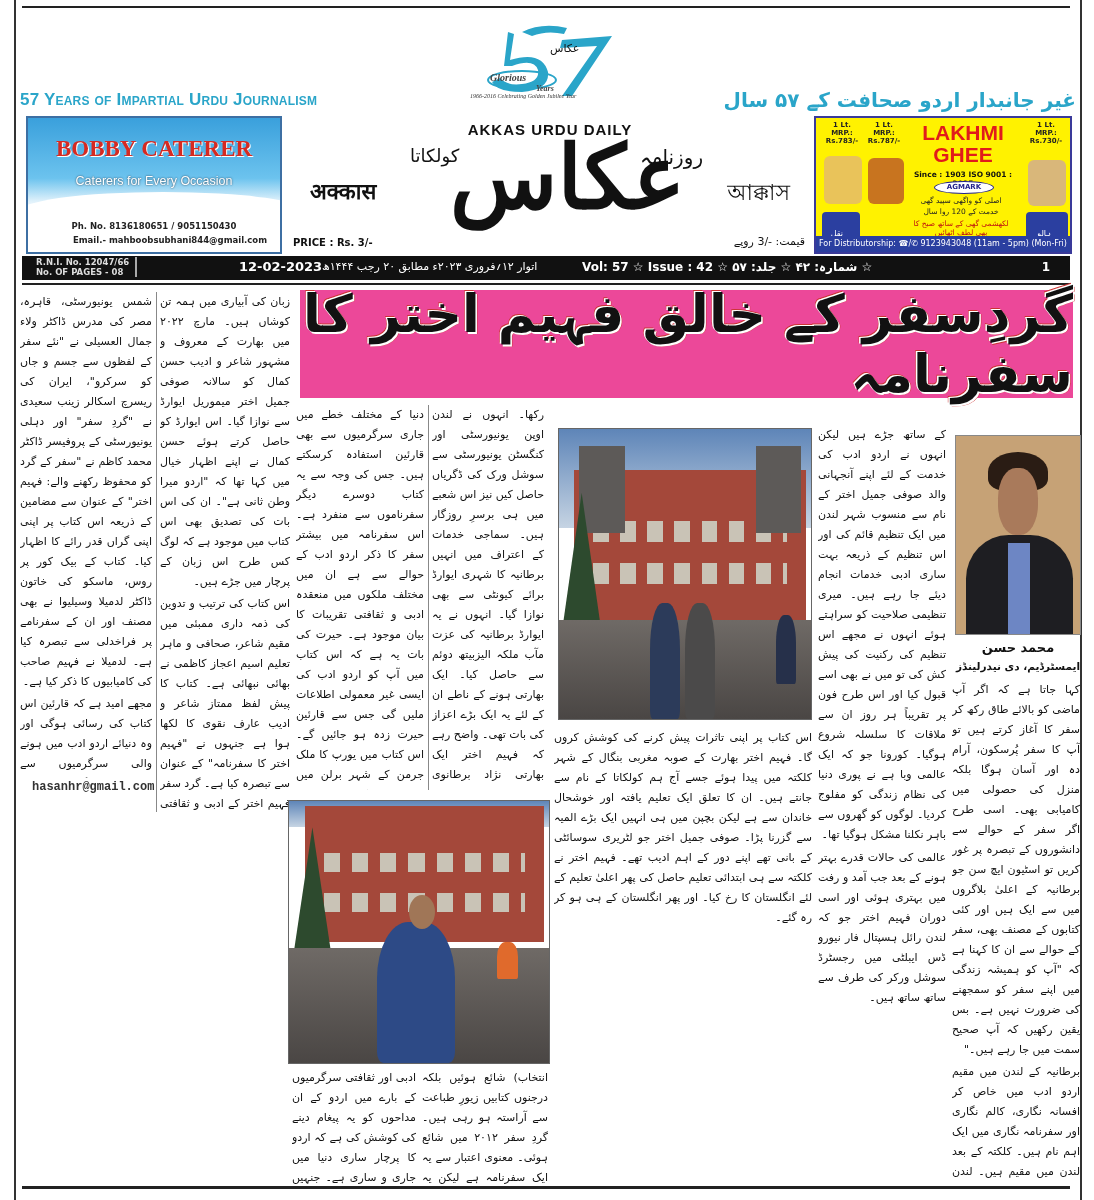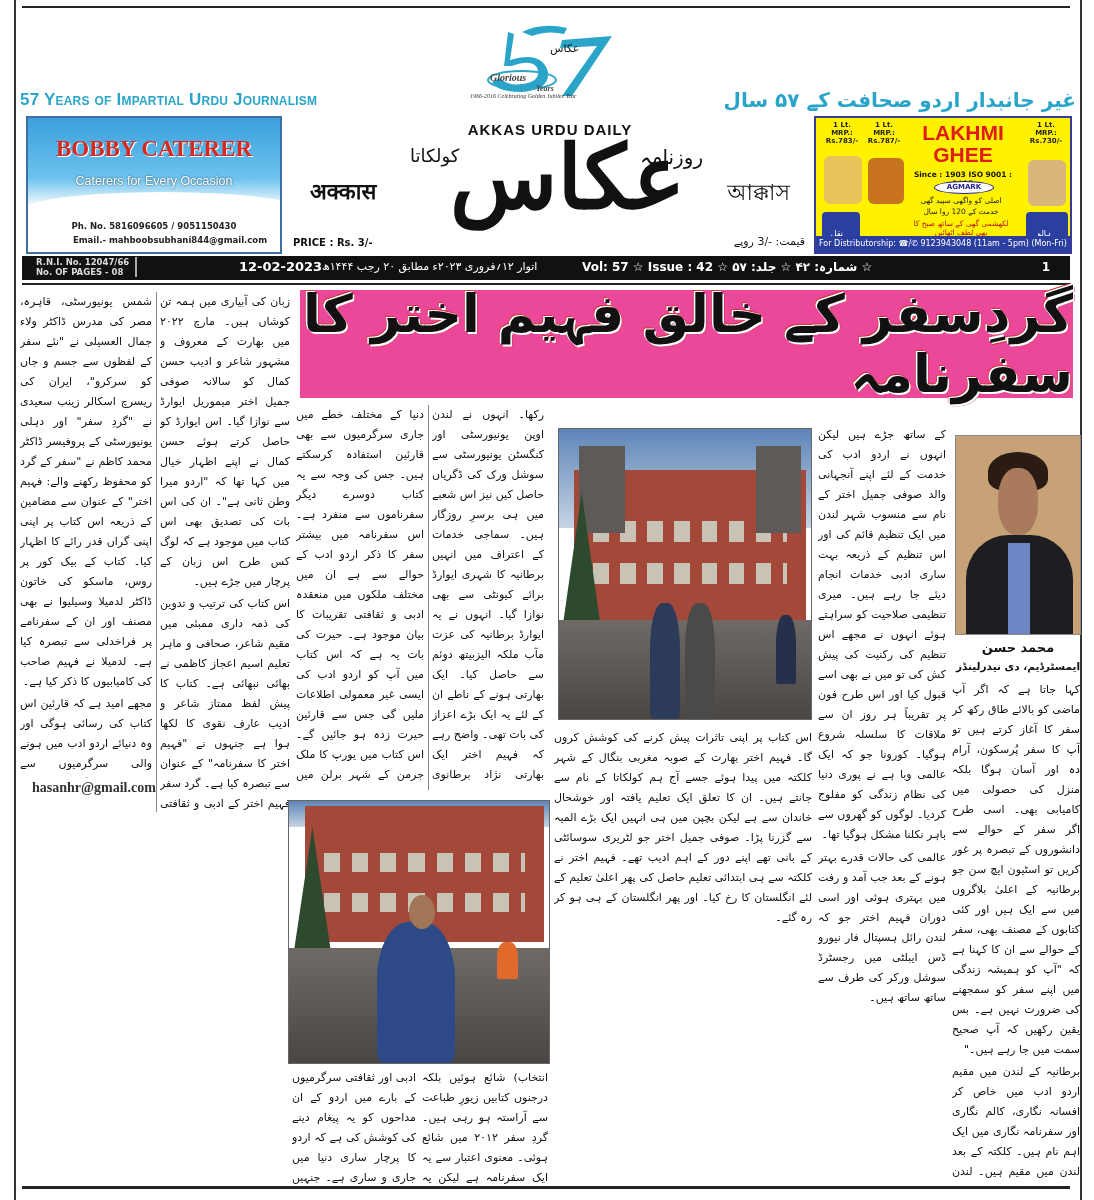--- a/index.html
+++ b/index.html
@@ -105,7 +105,7 @@
   <div class="wave"></div>
   <div class="title">BOBBY CATERER</div>
   <div class="sub">Caterers for Every Occasion</div>
-  <div class="ph">Ph. No. 5816096605 / 9051150430</div>
+  <div class="ph">Ph. No. 8136180651 / 9051150430</div>
   <div class="em">Email.- mahboobsubhani844@gmail.com</div>
 </div>
 

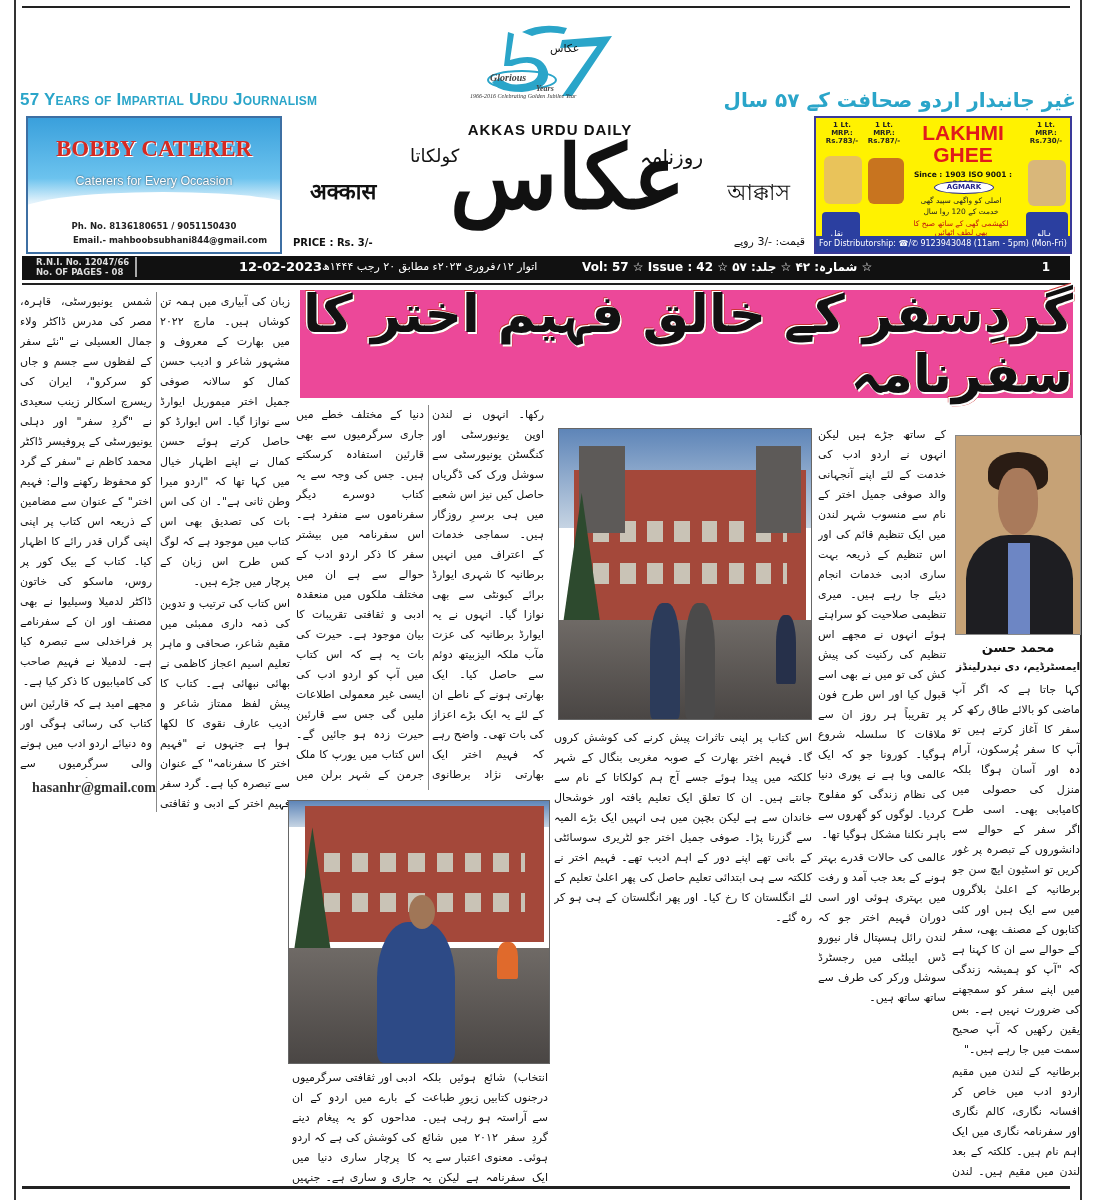--- a/index.html
+++ b/index.html
@@ -58,7 +58,7 @@
   .col p { margin-bottom: 2px; }
   .vrule { position: absolute; width: 1px; background: #888; }
 
-  .email { position: absolute; left: 32px; top: 780px; font-family: Liberation Serif, serif; font-weight: bold; font-size: 14px; color: #333; }
+  .email { position: absolute; left: 32px; top: 780px; font-family: Liberation Mono, monospace; font-weight: bold; font-size: 12px; color: #333; }
 
   .photo { position: absolute; overflow: hidden; border: 1px solid #666; }
   .sky { position: absolute; left: 0; top: 0; width: 100%; height: 34%; background: linear-gradient(180deg,#5e85b8,#c6d4e3); }

